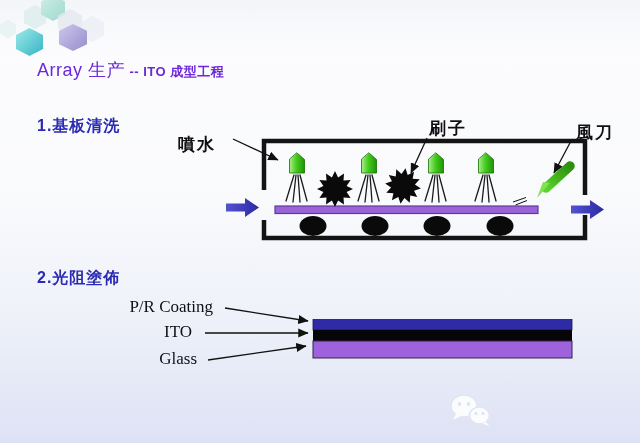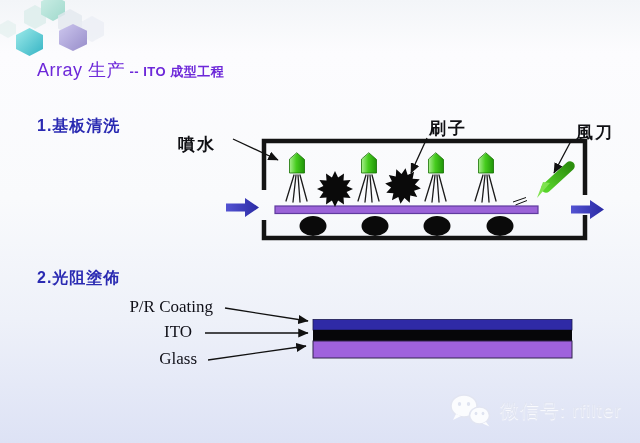--- a/index.html
+++ b/index.html
@@ -159,7 +159,6 @@
       <ellipse cx="35" cy="21.5" rx="1.4" ry="1.7"></ellipse>
     </g>
   </svg>
-  <span class="watermark-text">微信号: rfilter</span>
 </div>
 
 </body></html>

